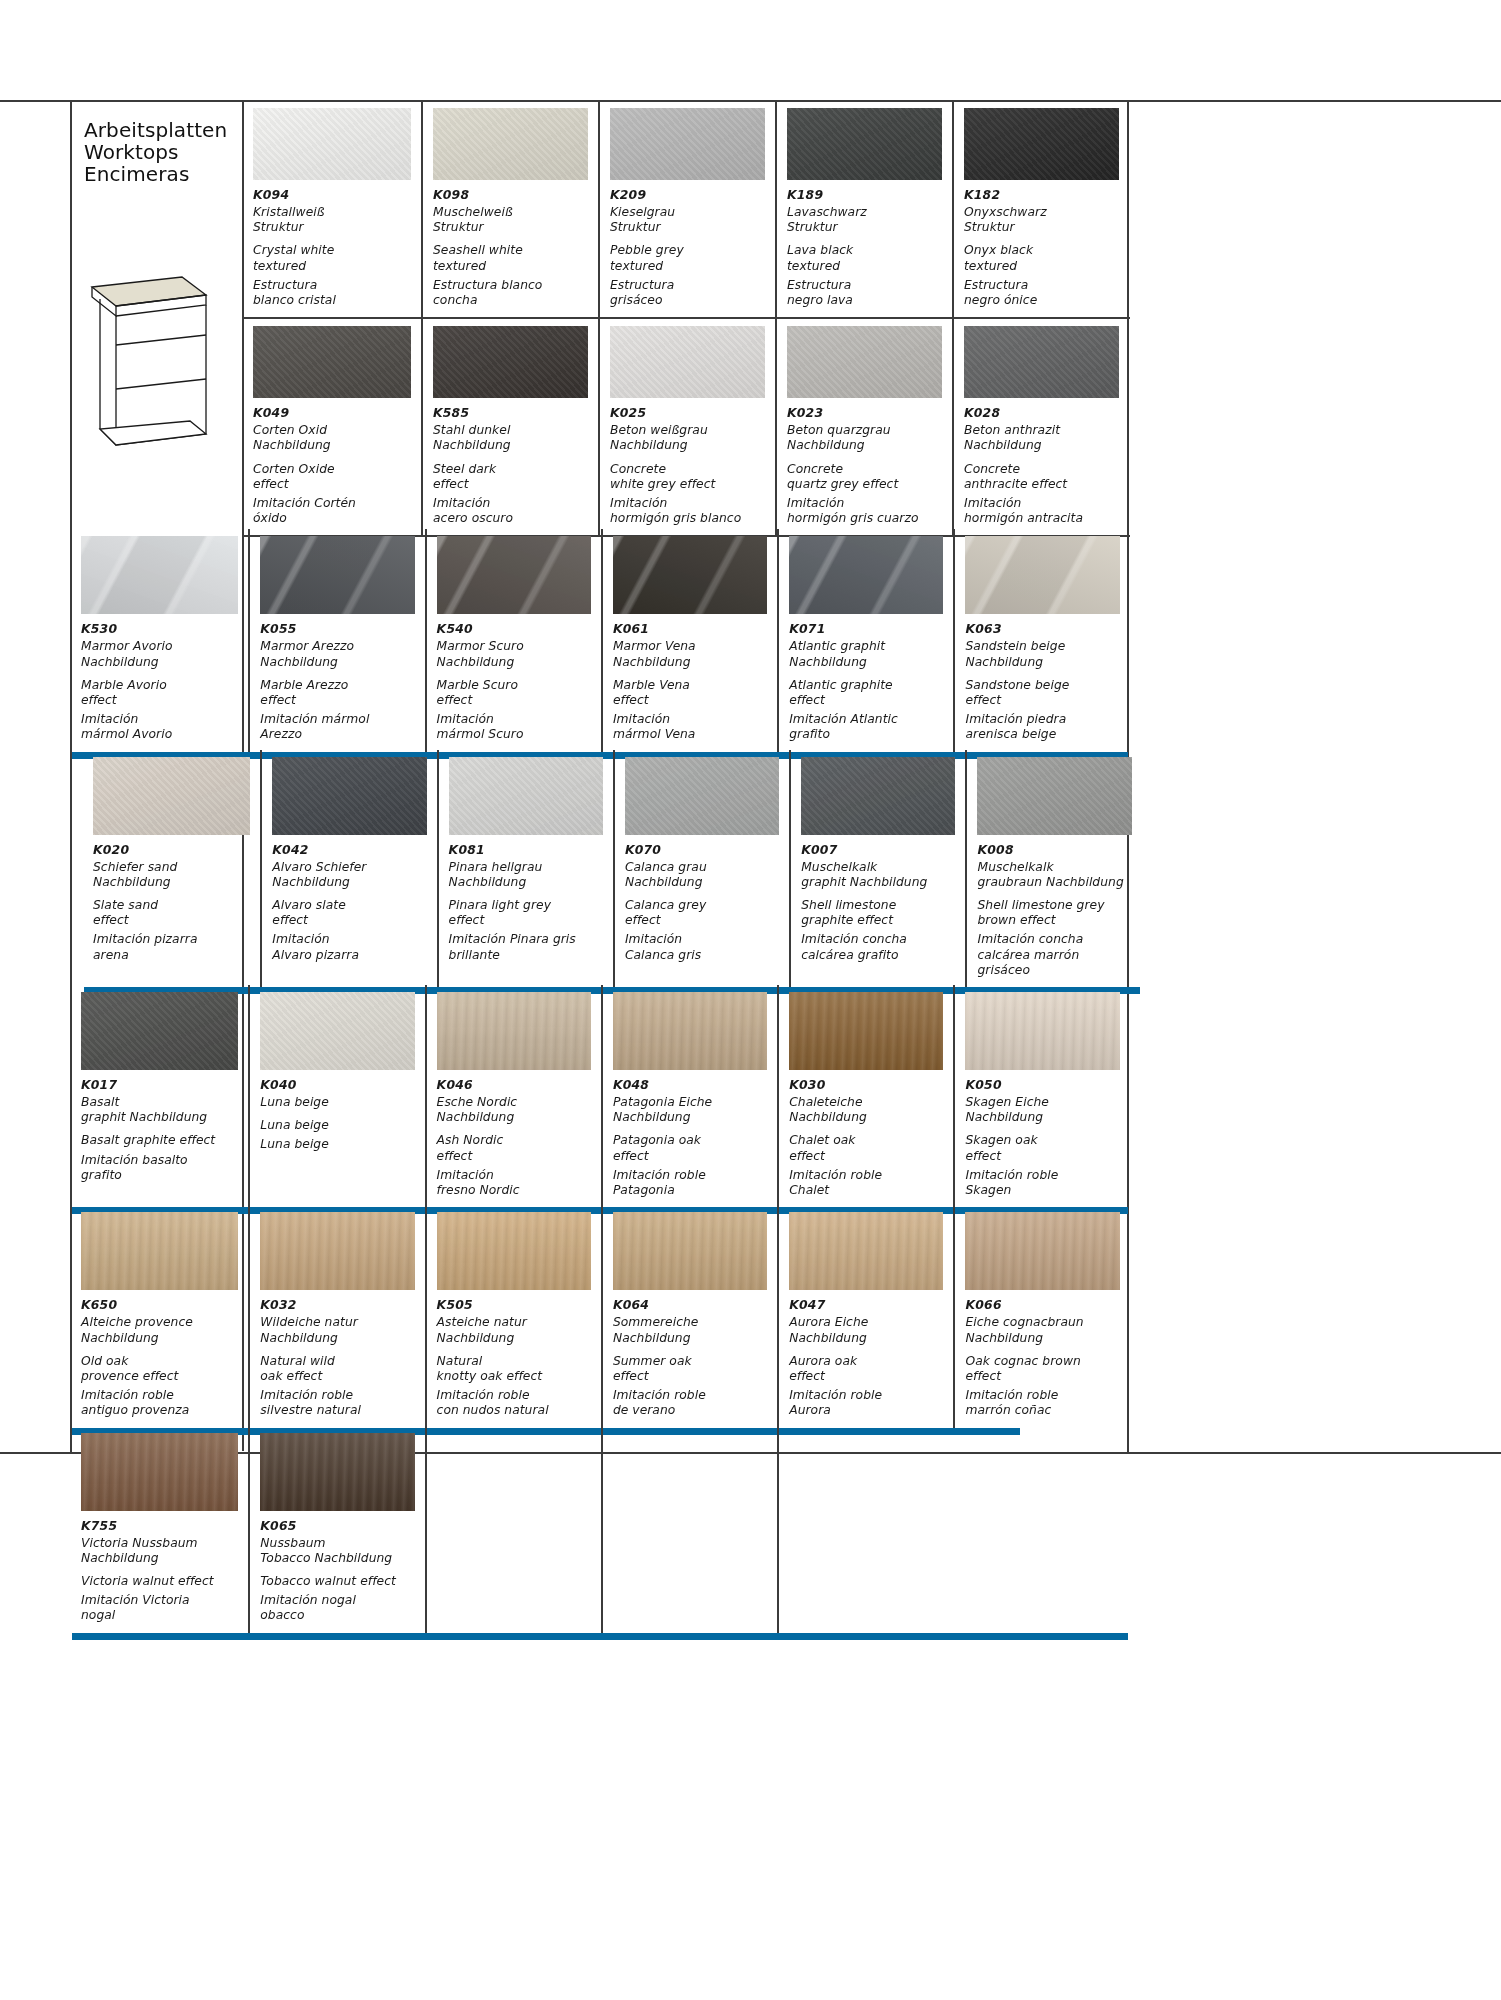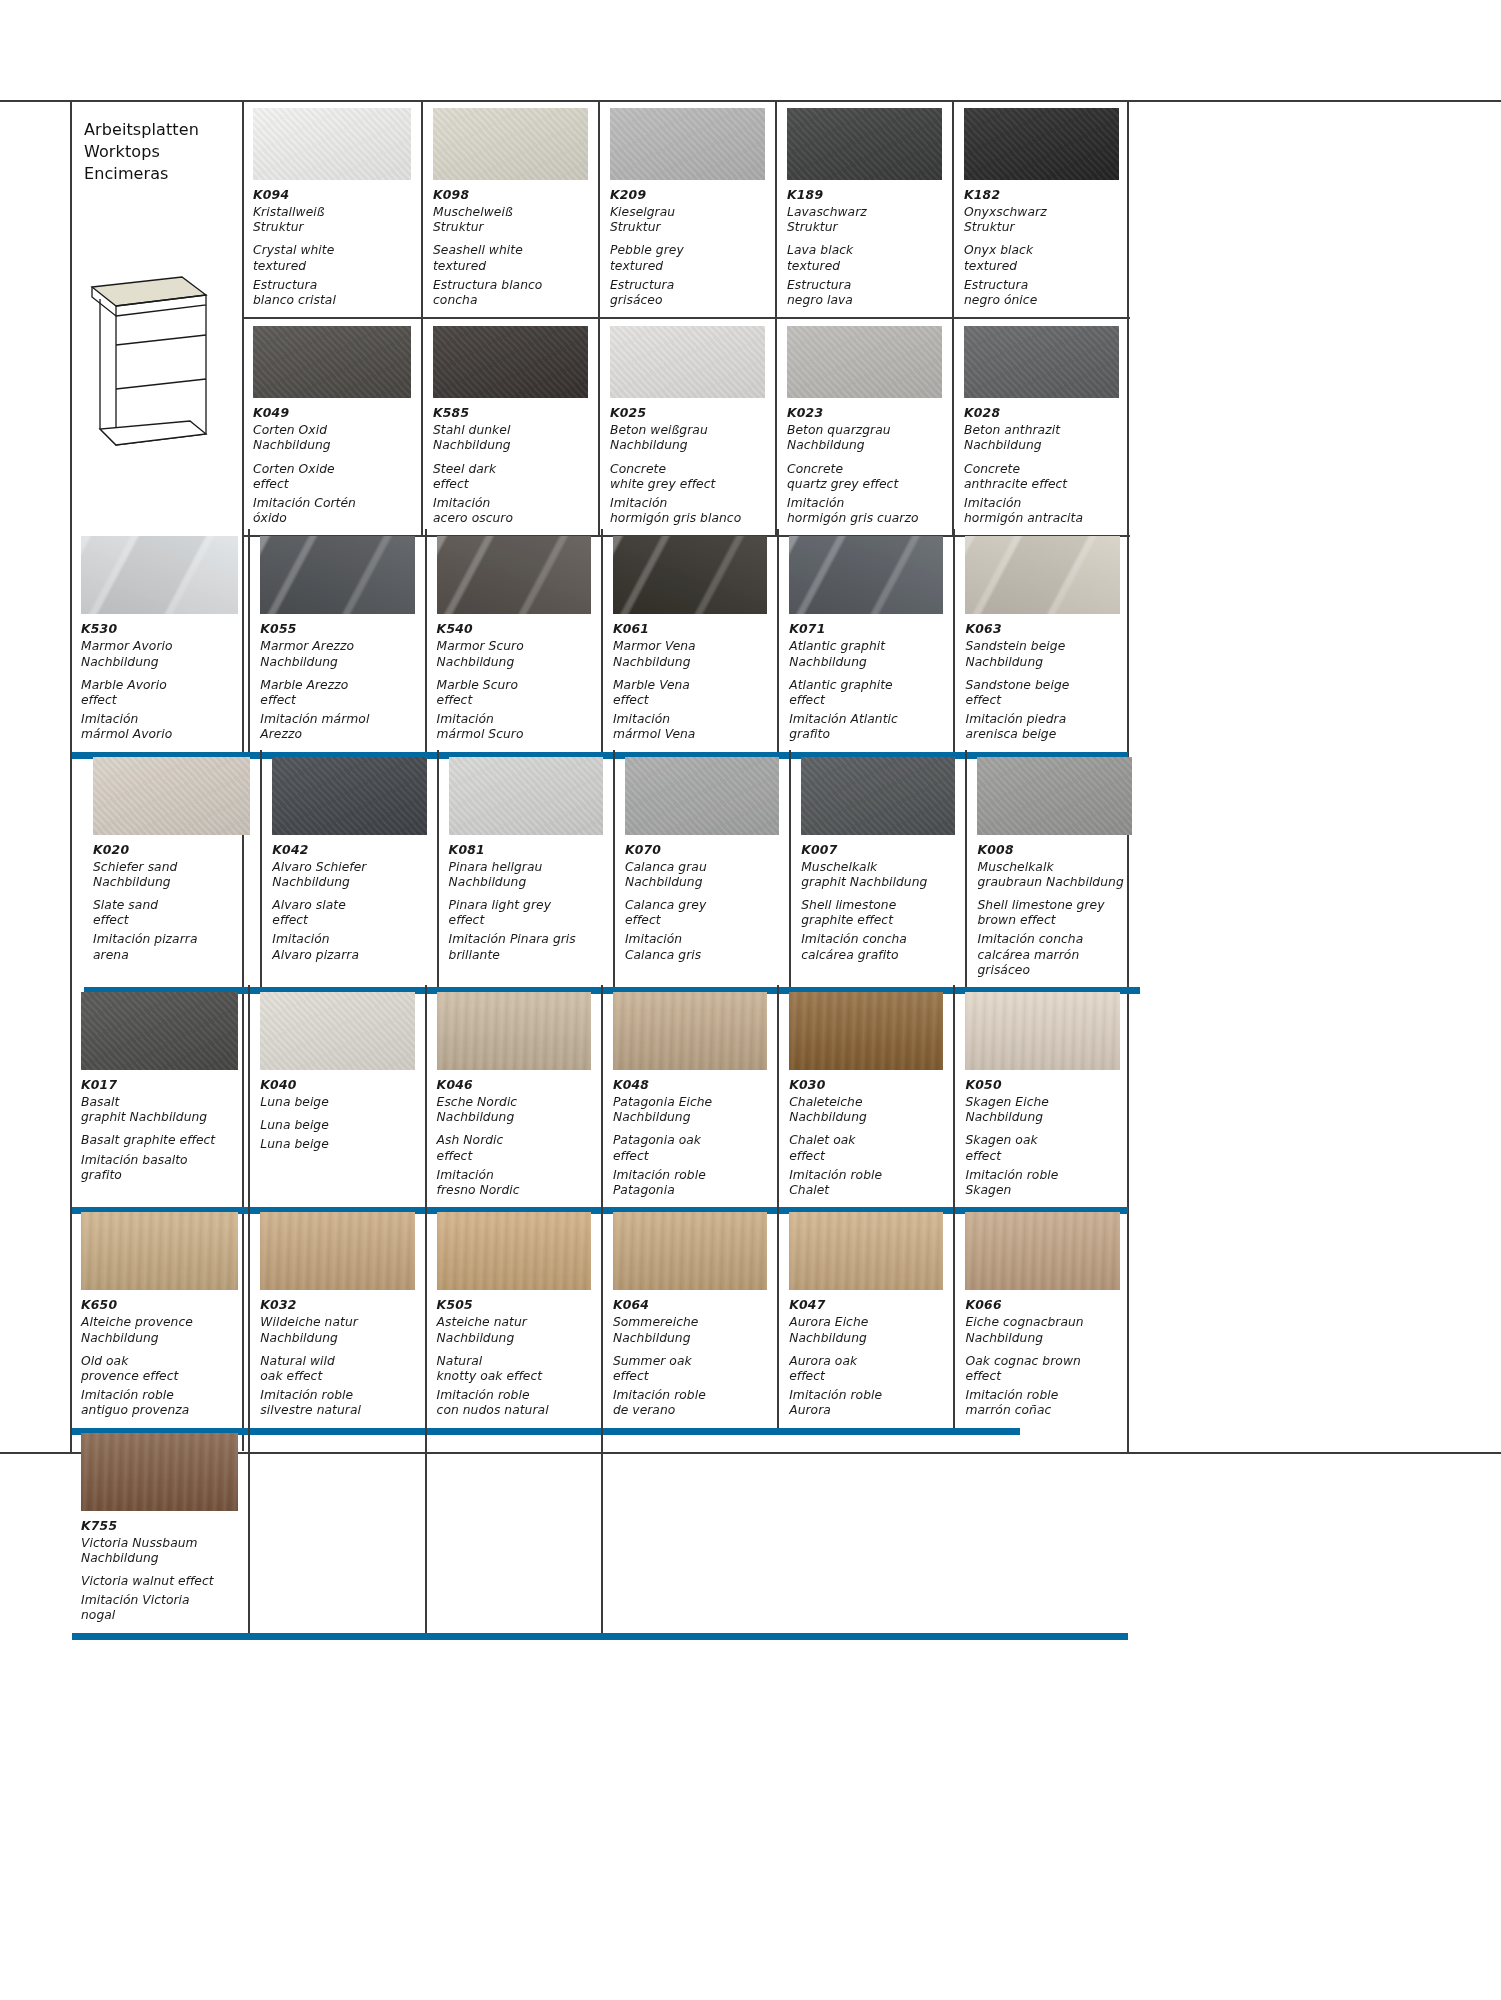--- a/index.html
+++ b/index.html
@@ -30,7 +30,7 @@
     padding:18px 0 0 12px;
   }
   .title-line{
-    font-size:16px; line-height:22px; letter-spacing:.1px; color:#111;
+    font-size:20px; line-height:22px; letter-spacing:.1px; color:#111;
   }
   .cabinet-svg{ position:absolute; left:14px; top:168px; }
 

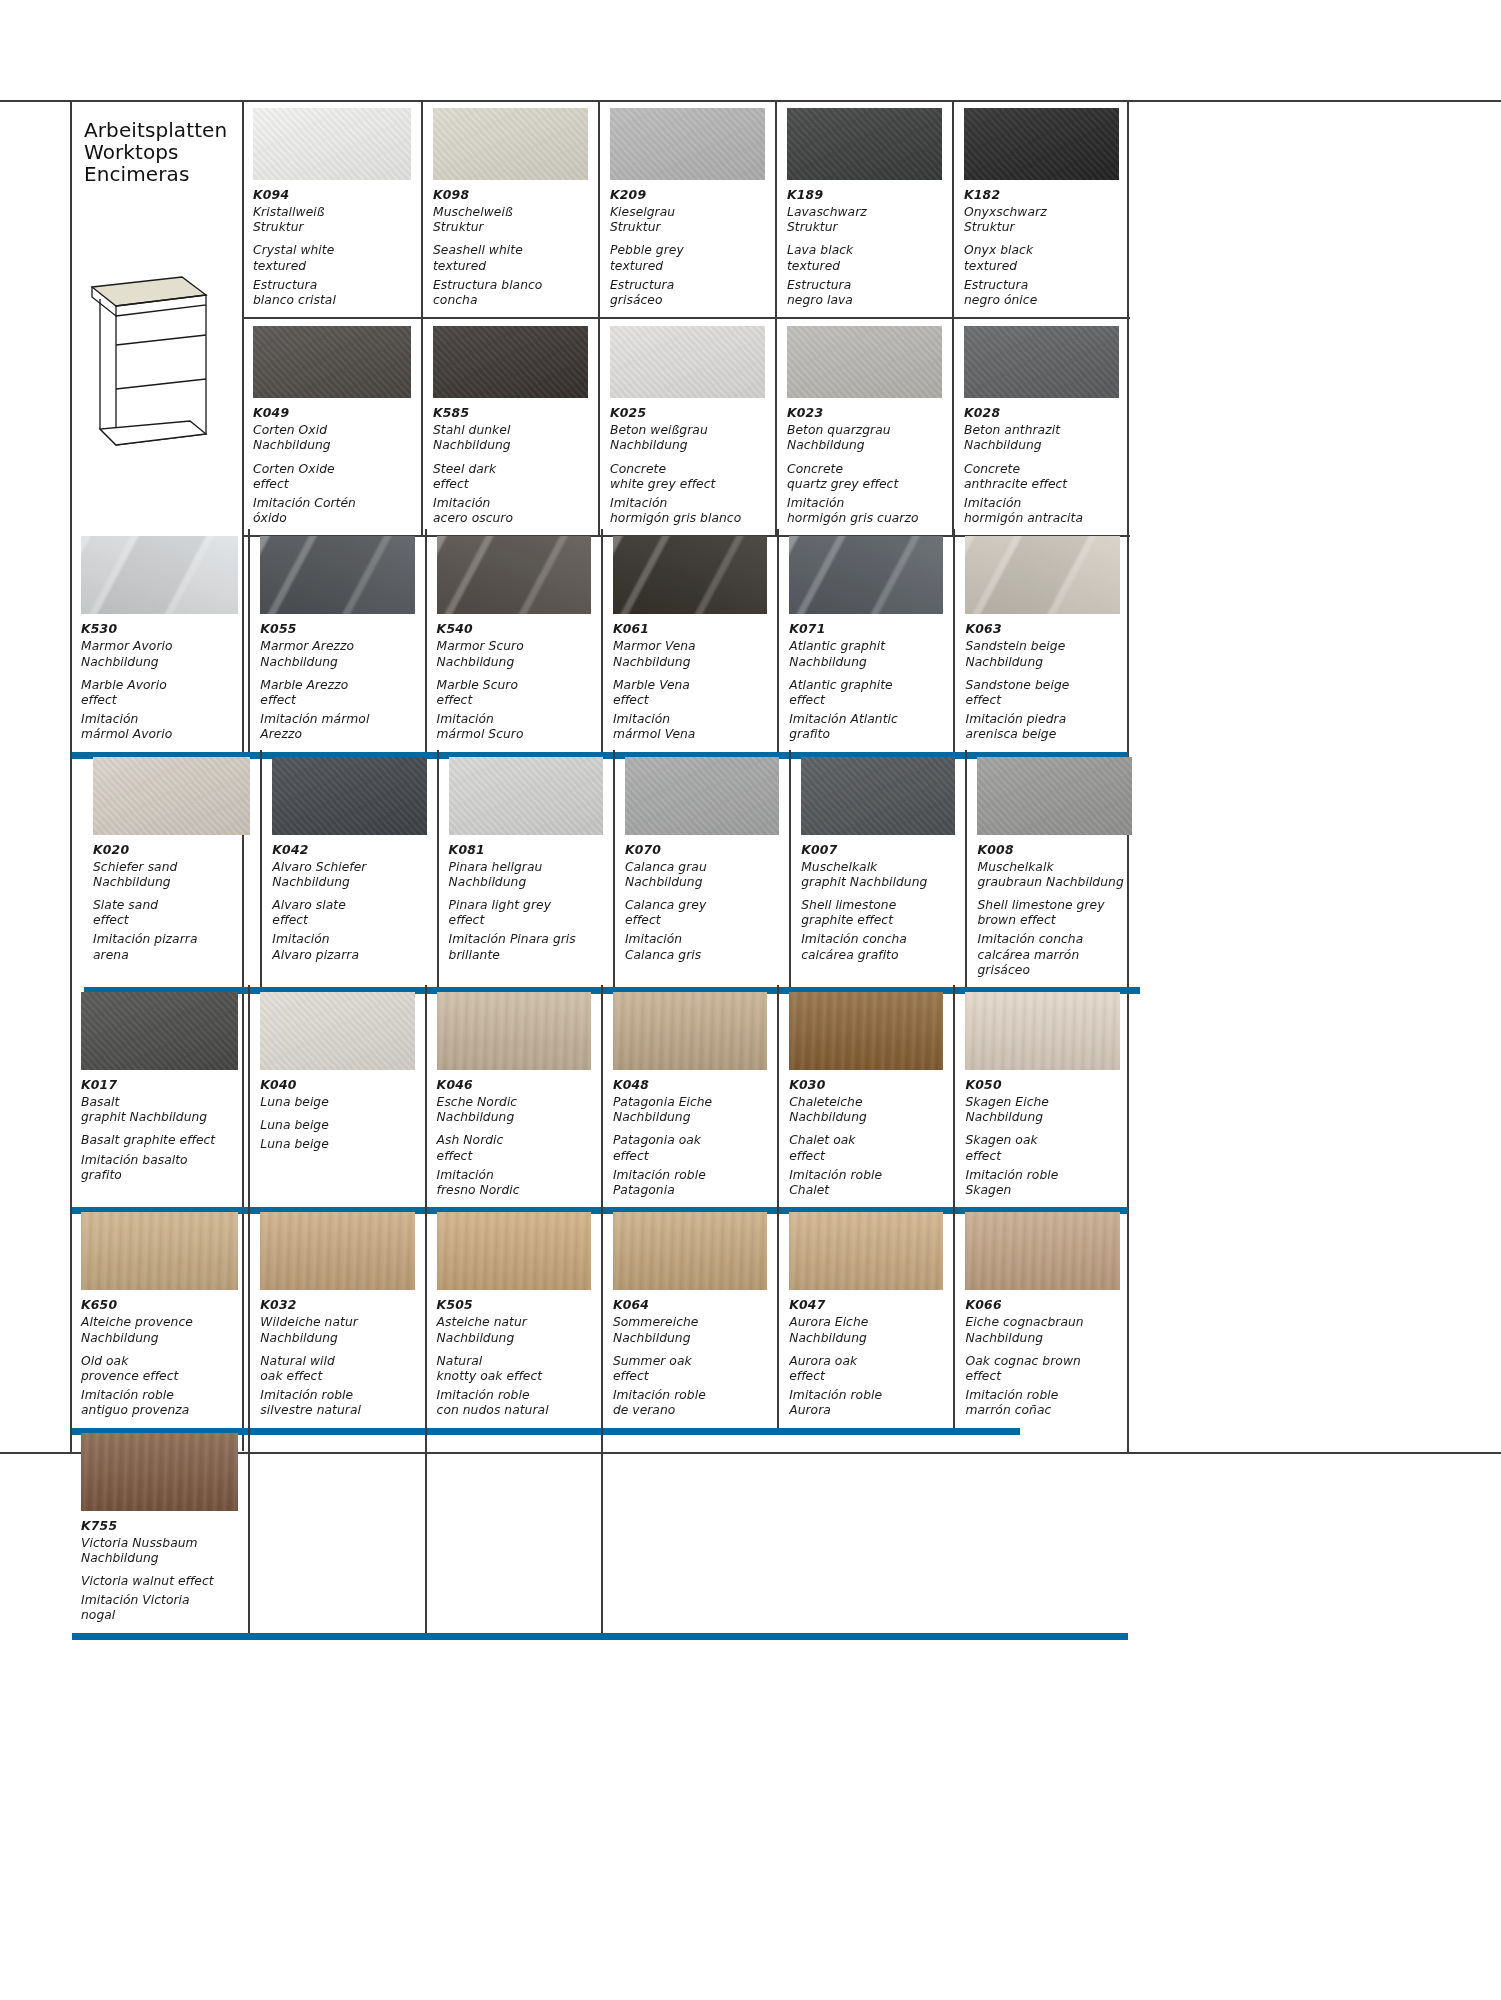--- a/index.html
+++ b/index.html
@@ -366,6 +366,13 @@
           <div class="en">Victoria walnut effect</div>
           <div class="es">Imitación Victoria<br>nogal</div>
         </div>
+        <div class="cell">
+          <div class="swatch tall" style="background: repeating-linear-gradient(92deg, rgba(0, 0, 0, 0.05) 0px, rgba(0, 0, 0, 0) 3px, rgba(255, 255, 255, 0.07) 6px, rgba(0, 0, 0, 0.04) 10px), linear-gradient(rgba(255, 255, 255, 0.14), rgba(0, 0, 0, 0.1)), rgb(75, 58, 45);"></div>
+          <div class="code">K065</div>
+          <div class="de">Nussbaum<br>Tobacco Nachbildung</div>
+          <div class="en">Tobacco walnut effect</div>
+          <div class="es">Imitación nogal<br>obacco</div>
+        </div>
         <div class="cell empty">
           <div class="swatch tall"></div>
         </div>

